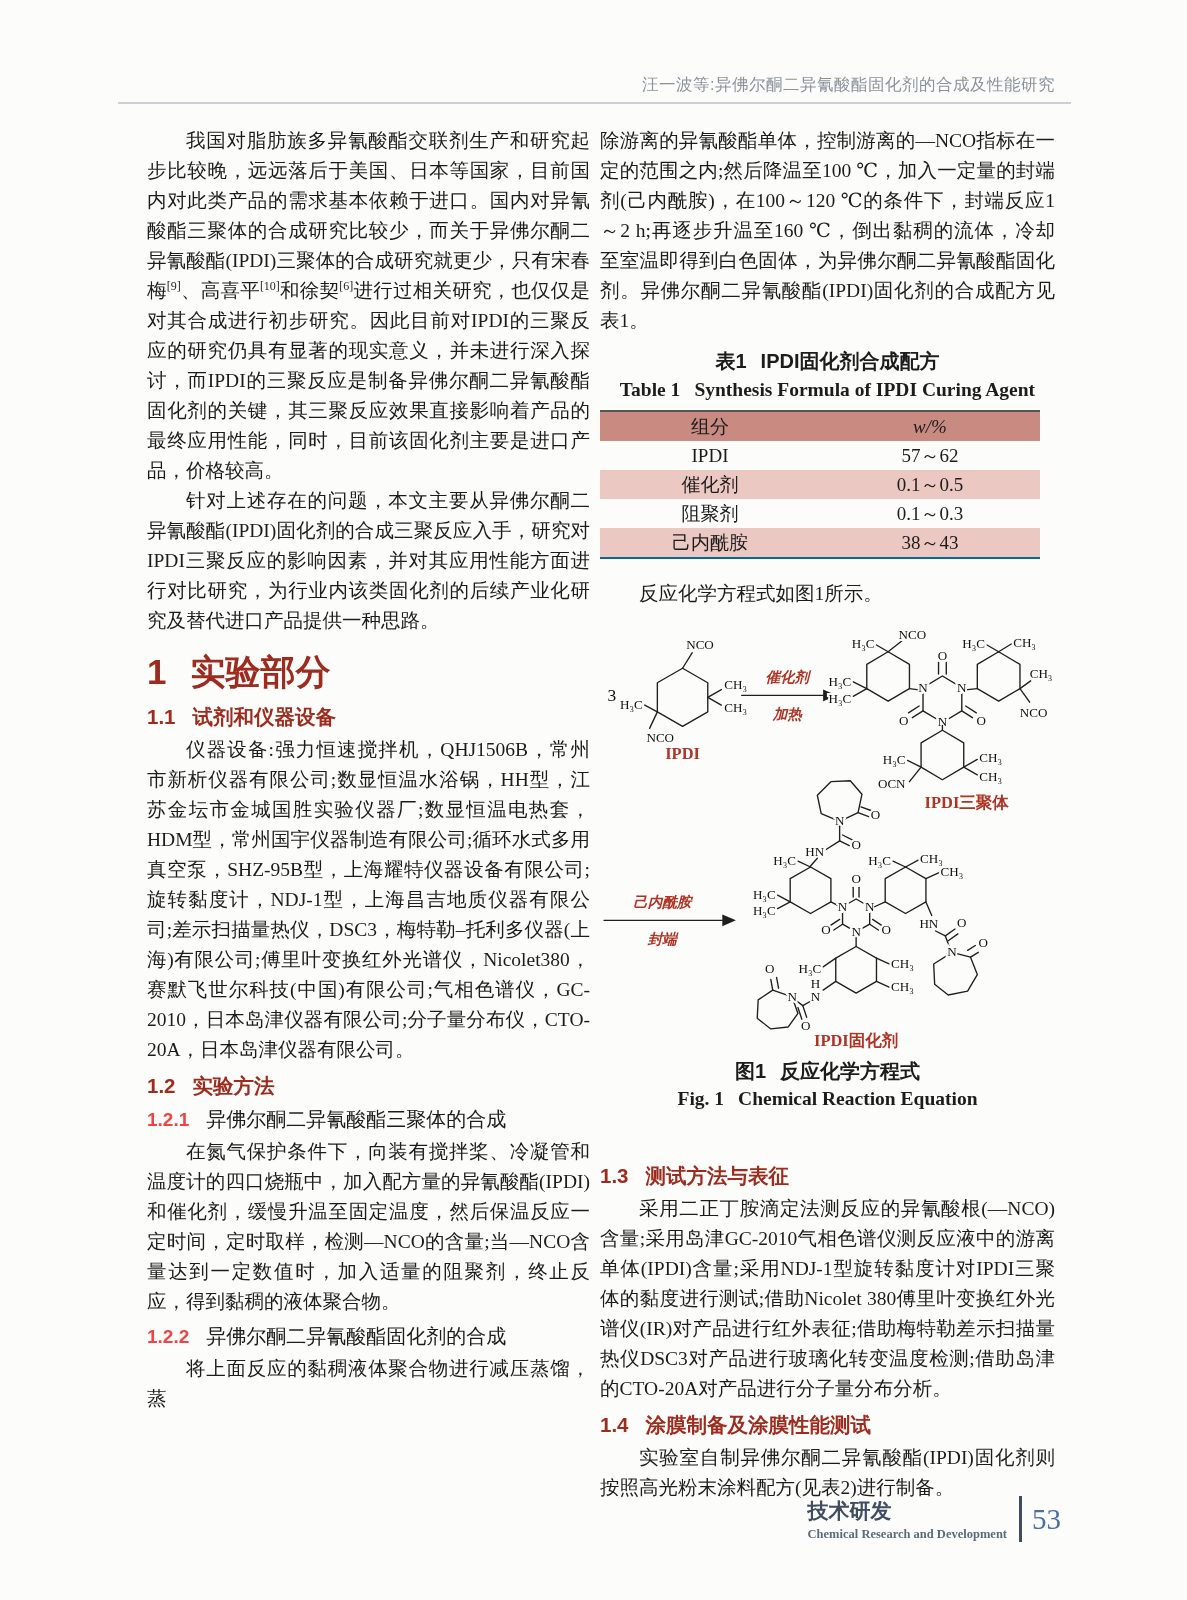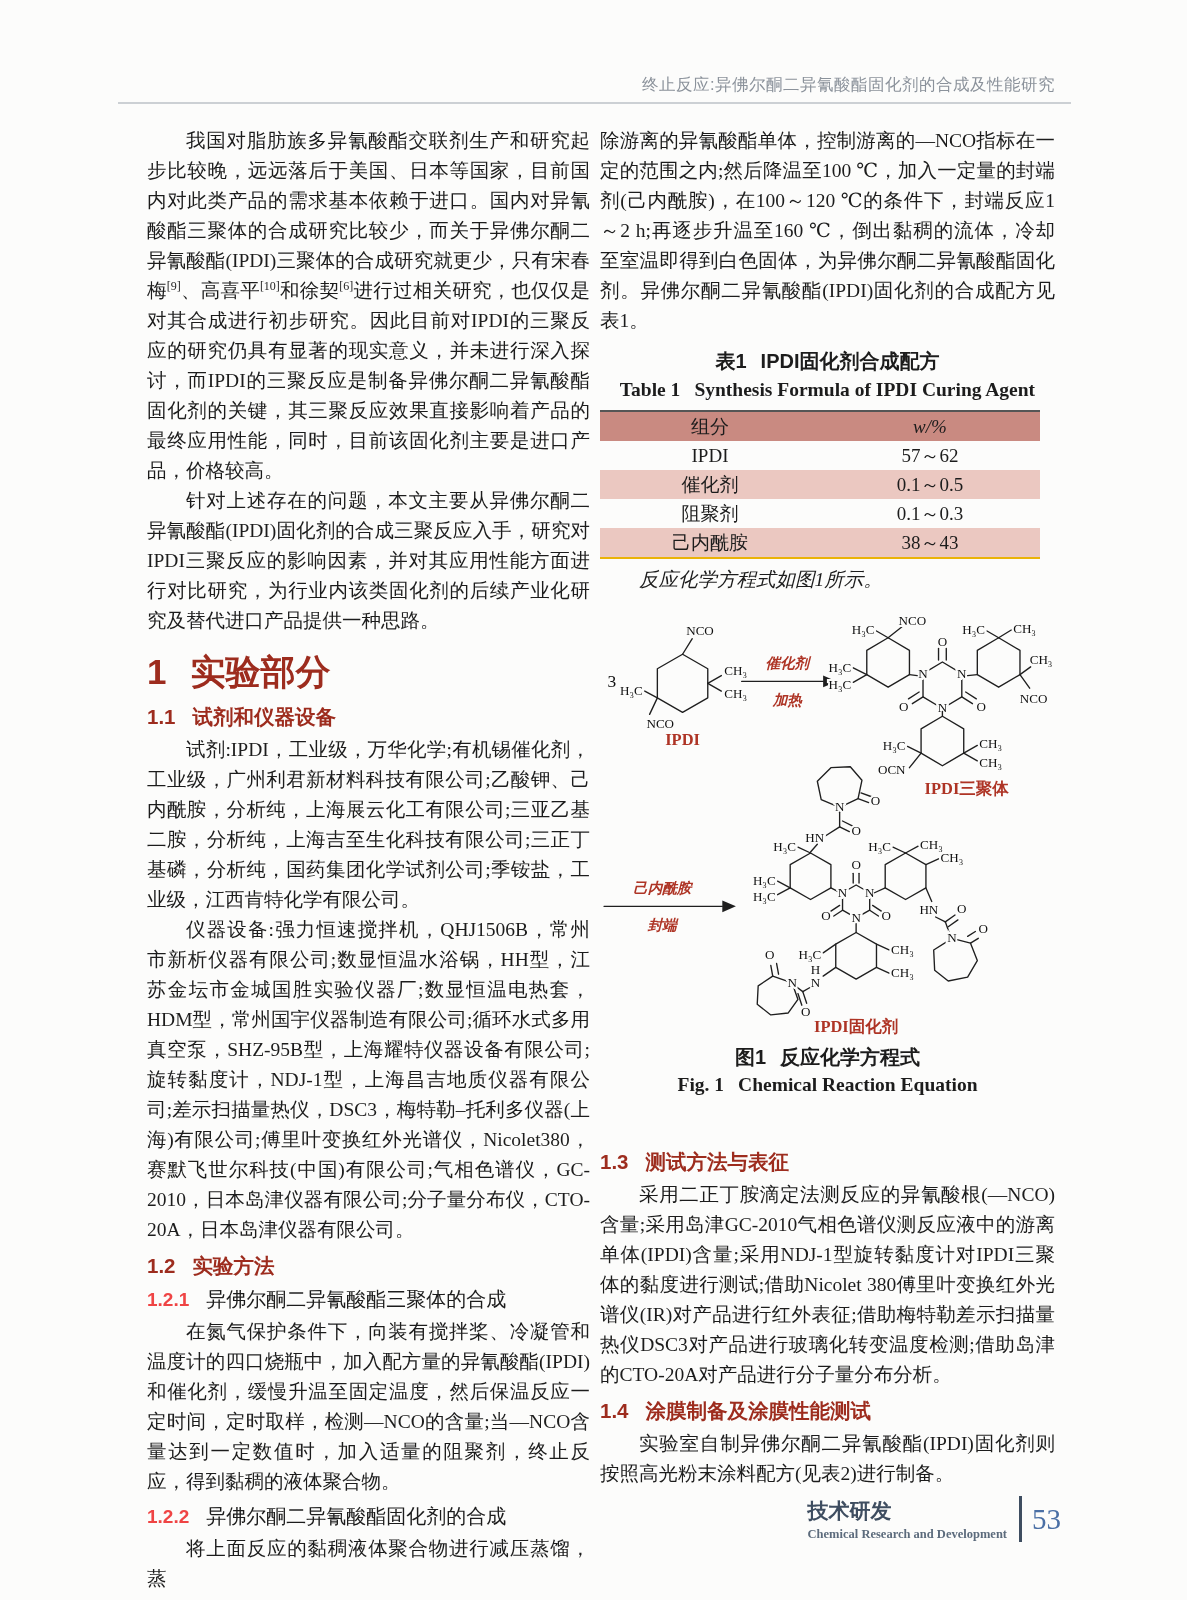--- a/index.html
+++ b/index.html
@@ -64,7 +64,7 @@
 
 <div class="page">
 
-  <div class="running-head">终止反应:异佛尔酮二异氰酸酯固化剂的合成及性能研究</div>
+  <div class="running-head">汪一波等:异佛尔酮二异氰酸酯固化剂的合成及性能研究</div>
   <div class="head-rule"></div>
 
   <div class="col col-left">

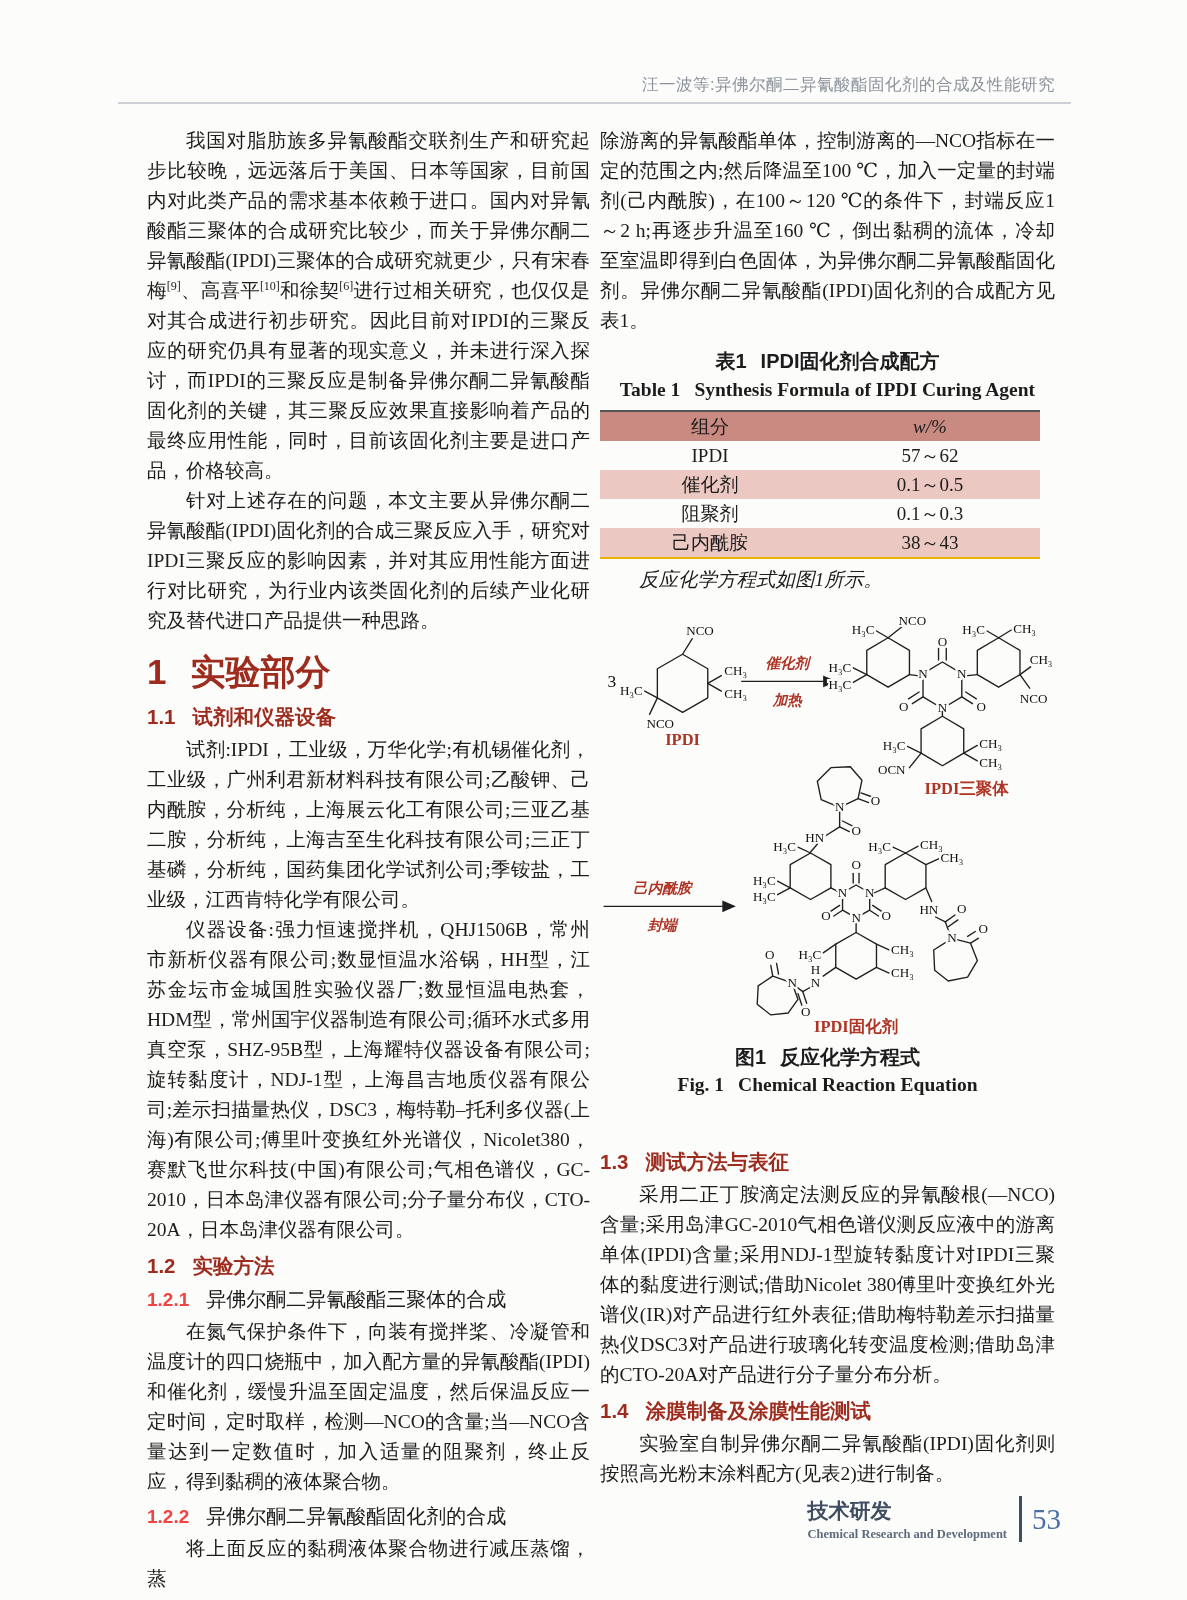--- a/index.html
+++ b/index.html
@@ -28,7 +28,7 @@
       font-weight:bold;font-size:20px;line-height:27px;}
   .tbl-title.en{font-family:"Liberation Serif","DejaVu Serif",serif;font-size:19.5px;margin-top:1px;}
   .tgap{margin-left:14px;text-align:right;}
-  .t1{width:440px;border-collapse:collapse;margin-top:7px;border-top:2px solid #555;border-bottom:2px solid #eab308;
+  .t1{width:440px;border-collapse:collapse;margin-top:7px;border-top:2px solid #555;border-bottom:2px solid #0369a1;
       font-size:19px;}
   .t1 th,.t1 td{width:50%;text-align:center;padding:1px 0;height:27px;font-weight:normal;}
   .t1 thead tr{background:#c98a81;}

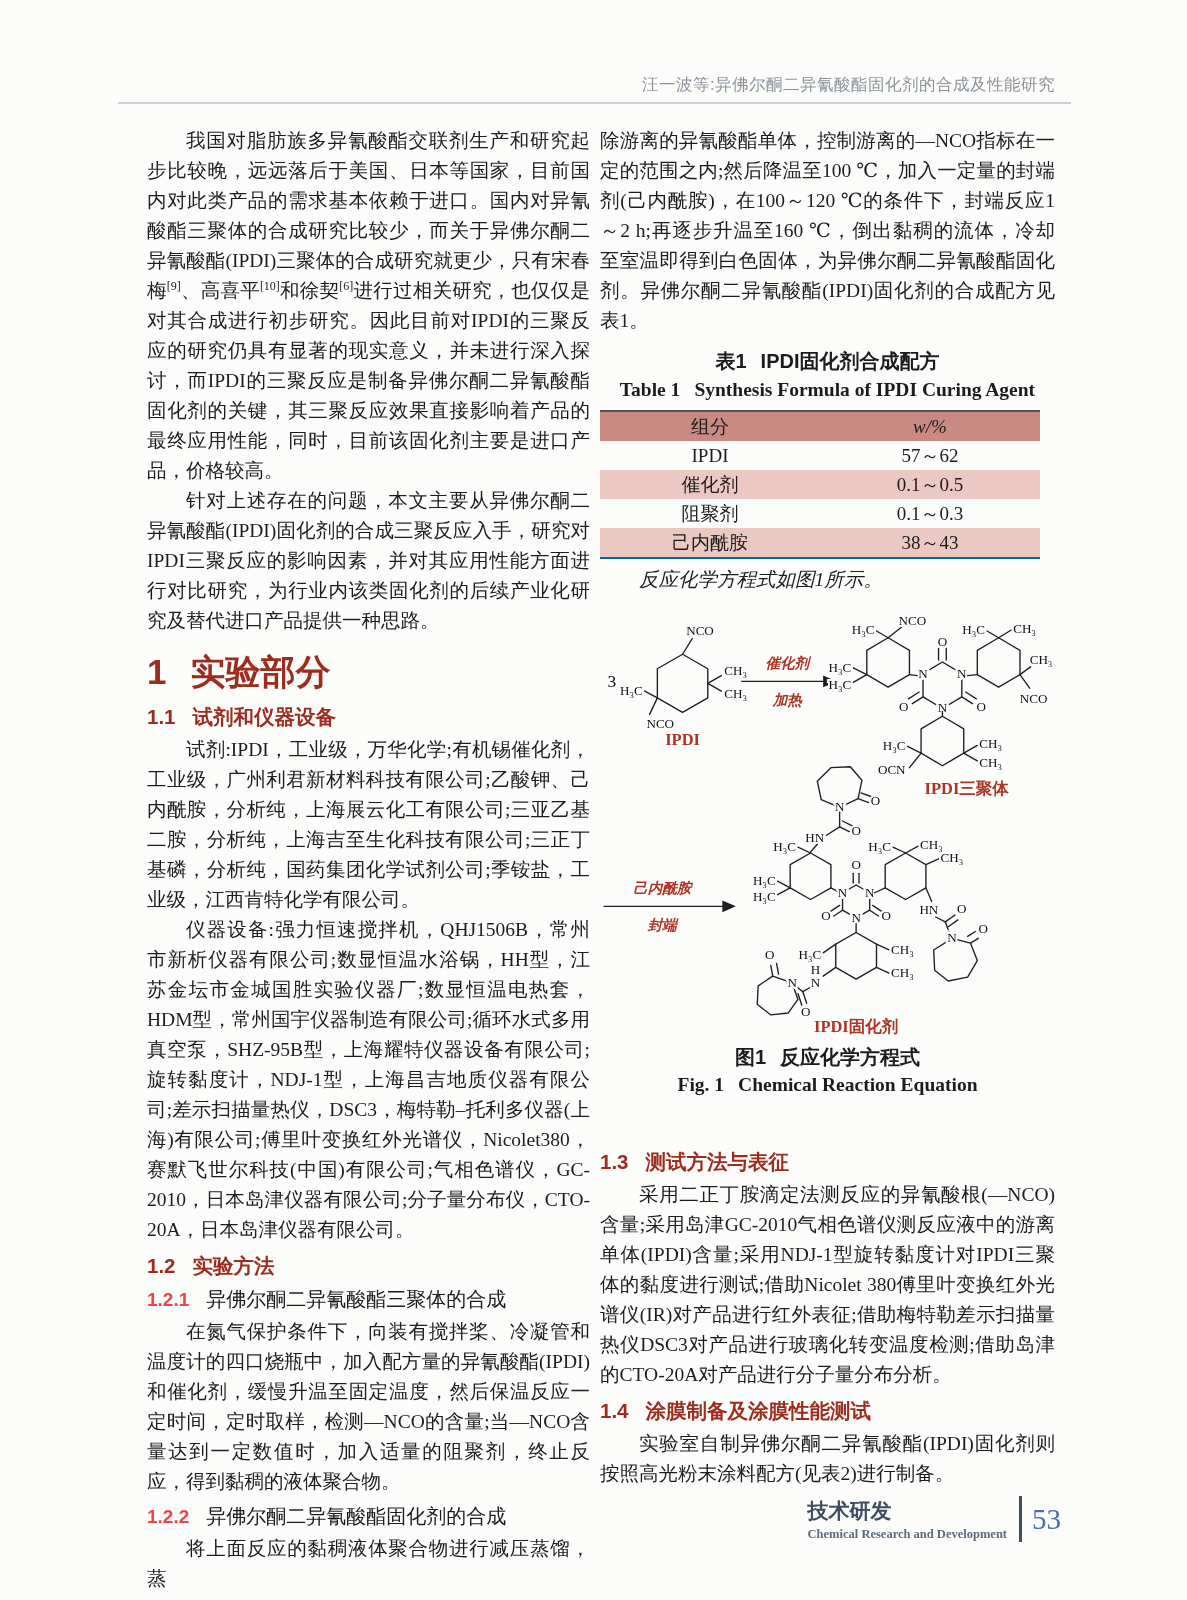--- a/index.html
+++ b/index.html
@@ -34,7 +34,7 @@
   .t1 thead tr{background:#c98a81;}
   .t1 tr.even{background:#ebc8c1;}
   .t1 .ital{font-style:italic;}
-  .figintro{margin-top:6px;font-style:italic;}
+  .figintro{margin-top:20px;}
   .fig{display:block;width:456px;height:446px;margin-top:3px;}
   .figcap{text-align:center;font-family:"Liberation Sans","DejaVu Sans",sans-serif;font-weight:bold;
       font-size:20px;line-height:27px;}

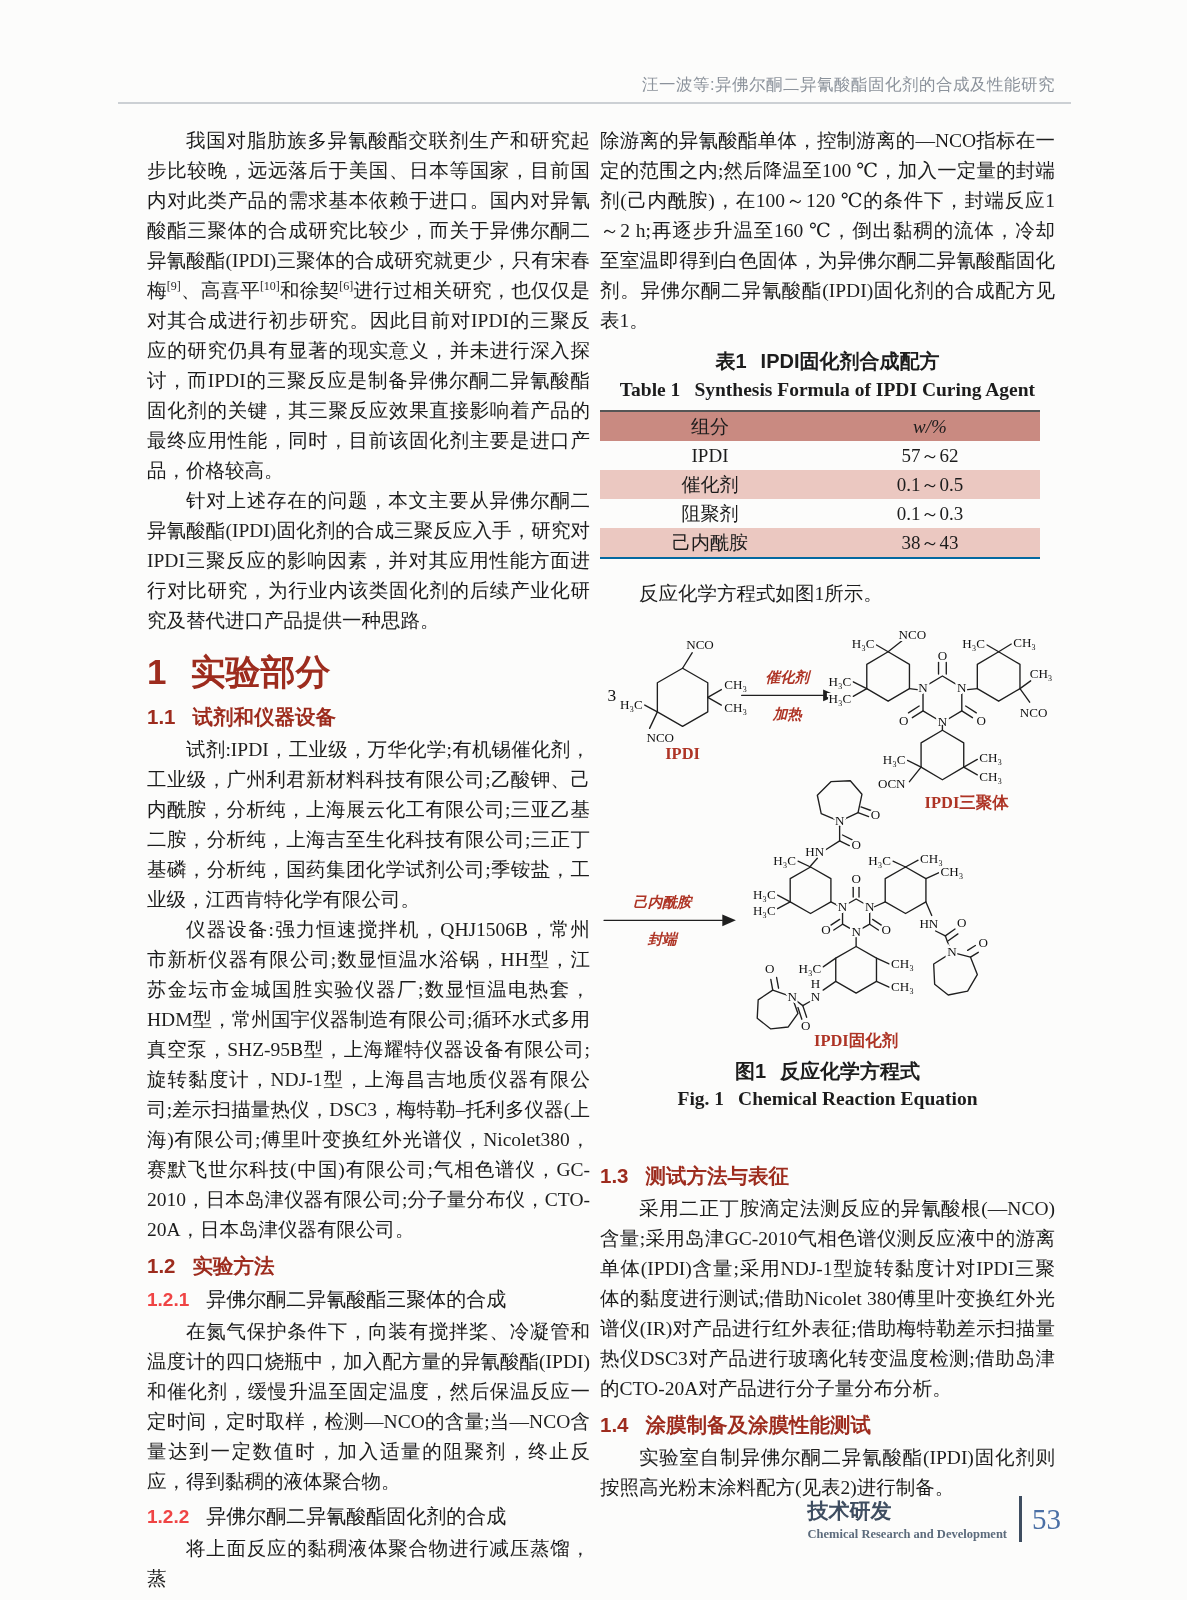--- a/index.html
+++ b/index.html
@@ -74,7 +74,6 @@
     <h1 class="h1"><span class="hnum">1</span><span>实验部分</span></h1>
     <h2 class="h2"><span class="hnum">1.1</span><span>试剂和仪器设备</span></h2>
 
-    <p class="body indent">试剂:IPDI，工业级，万华化学;有机锡催化剂，工业级，广州利君新材料科技有限公司;乙酸钾、己内酰胺，分析纯，上海展云化工有限公司;三亚乙基二胺，分析纯，上海吉至生化科技有限公司;三正丁基磷，分析纯，国药集团化学试剂公司;季铵盐，工业级，江西肯特化学有限公司。</p>
     <p class="body indent">仪器设备:强力恒速搅拌机，QHJ1506B，常州市新析仪器有限公司;数显恒温水浴锅，HH型，江苏金坛市金城国胜实验仪器厂;数显恒温电热套，HDM型，常州国宇仪器制造有限公司;循环水式多用真空泵，SHZ-95B型，上海耀特仪器设备有限公司;旋转黏度计，NDJ-1型，上海昌吉地质仪器有限公司;差示扫描量热仪，DSC3，梅特勒–托利多仪器(上海)有限公司;傅里叶变换红外光谱仪，Nicolet380，赛默飞世尔科技(中国)有限公司;气相色谱仪，GC-2010，日本岛津仪器有限公司;分子量分布仪，CTO-20A，日本岛津仪器有限公司。</p>
 
     <h2 class="h2"><span class="hnum">1.2</span><span>实验方法</span></h2>

